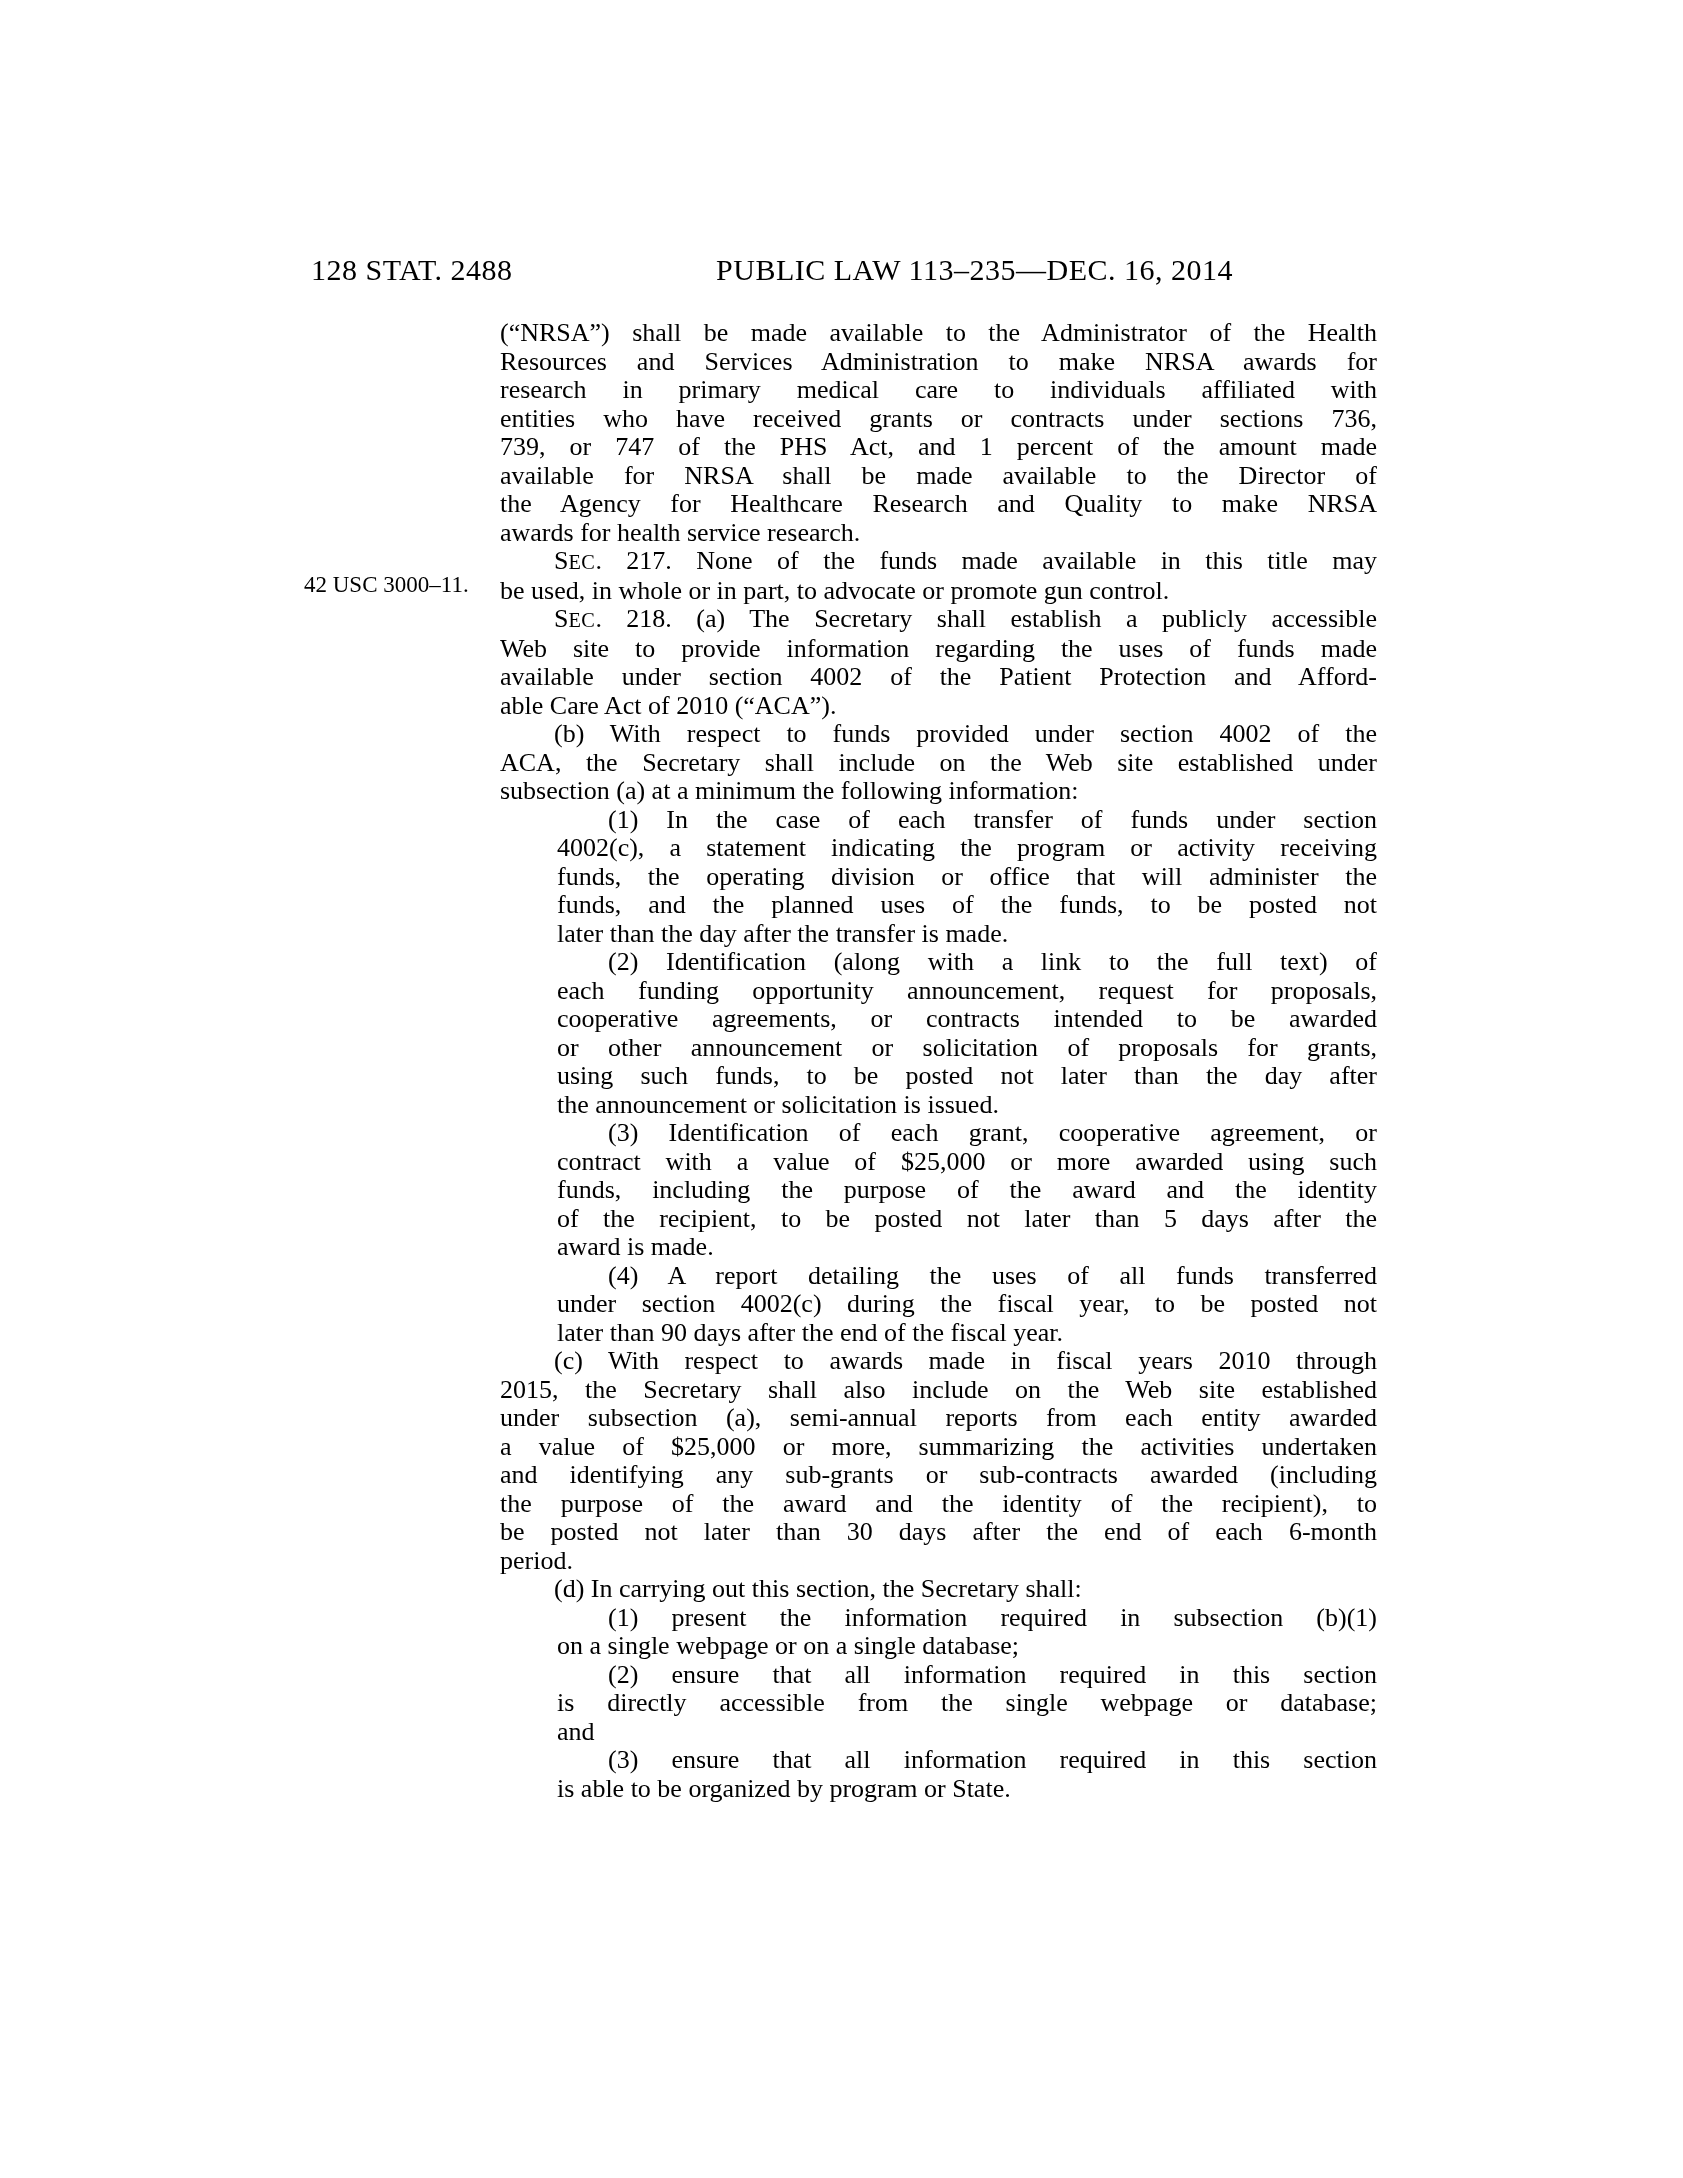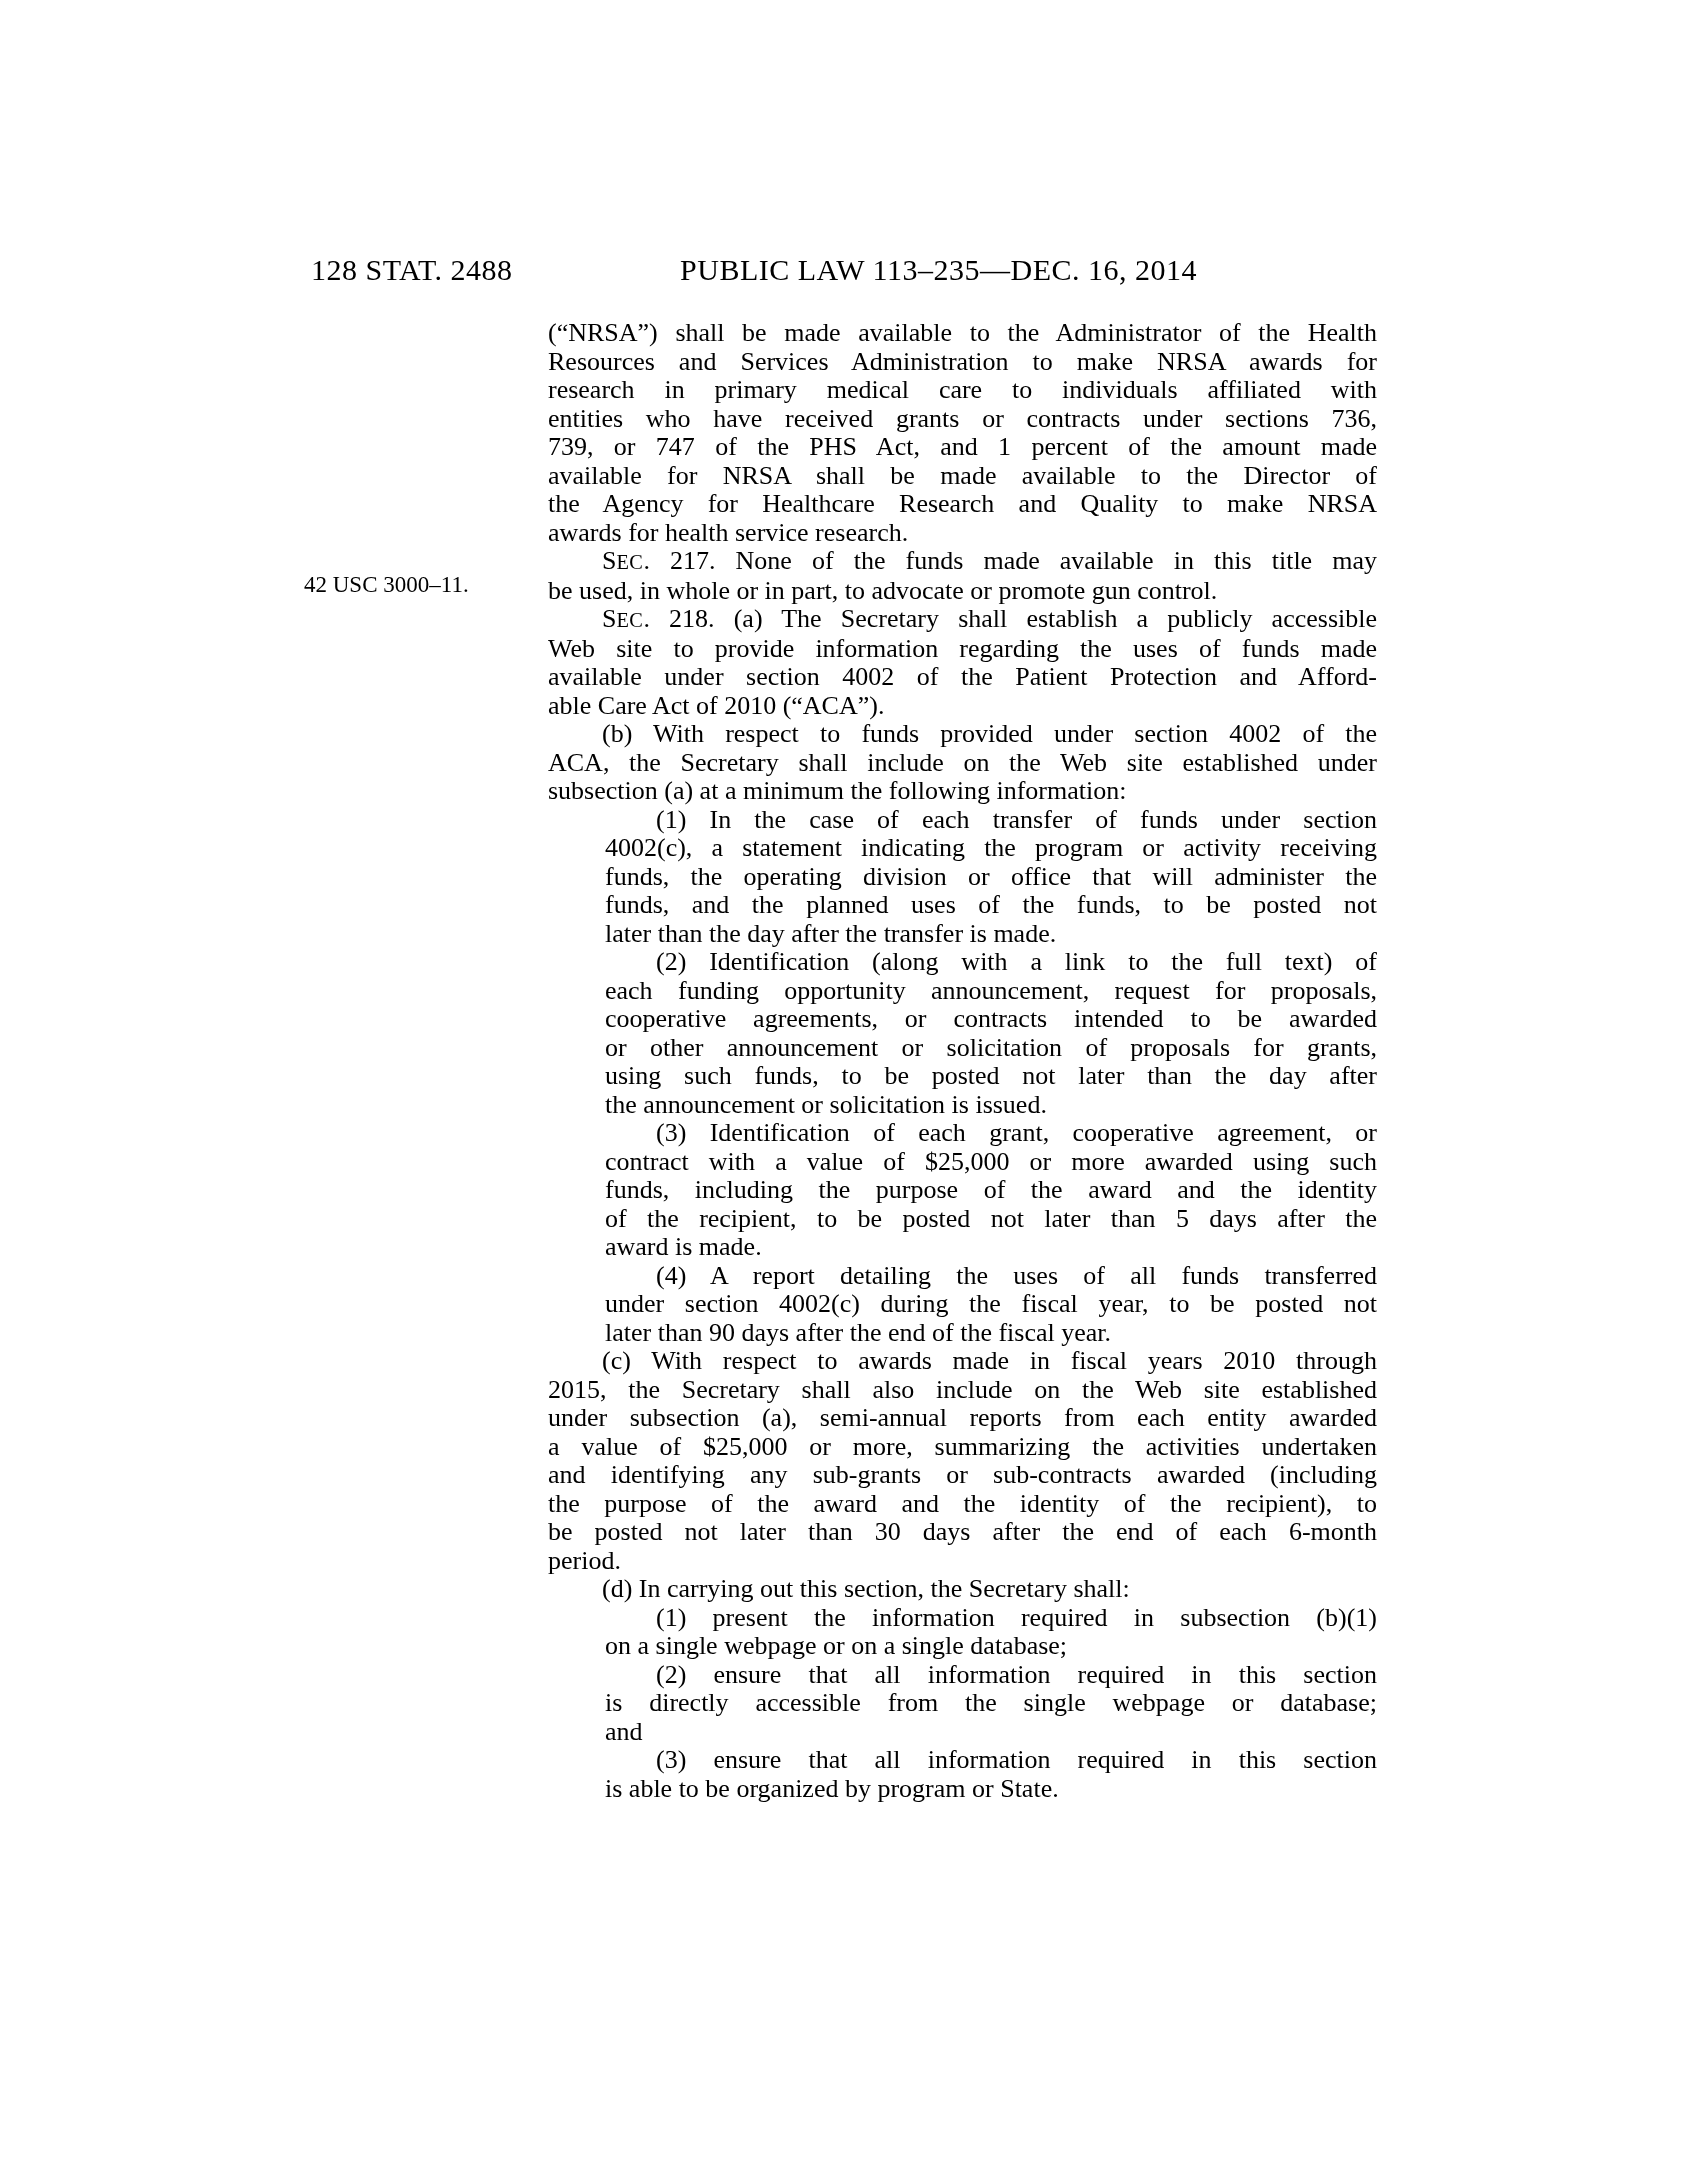--- a/index.html
+++ b/index.html
@@ -34,6 +34,7 @@
     font-size: 30px;
     letter-spacing: 0.5px;
     white-space: nowrap;
+    padding-left: 36px;
   }
   .margin-note {
     position: absolute;

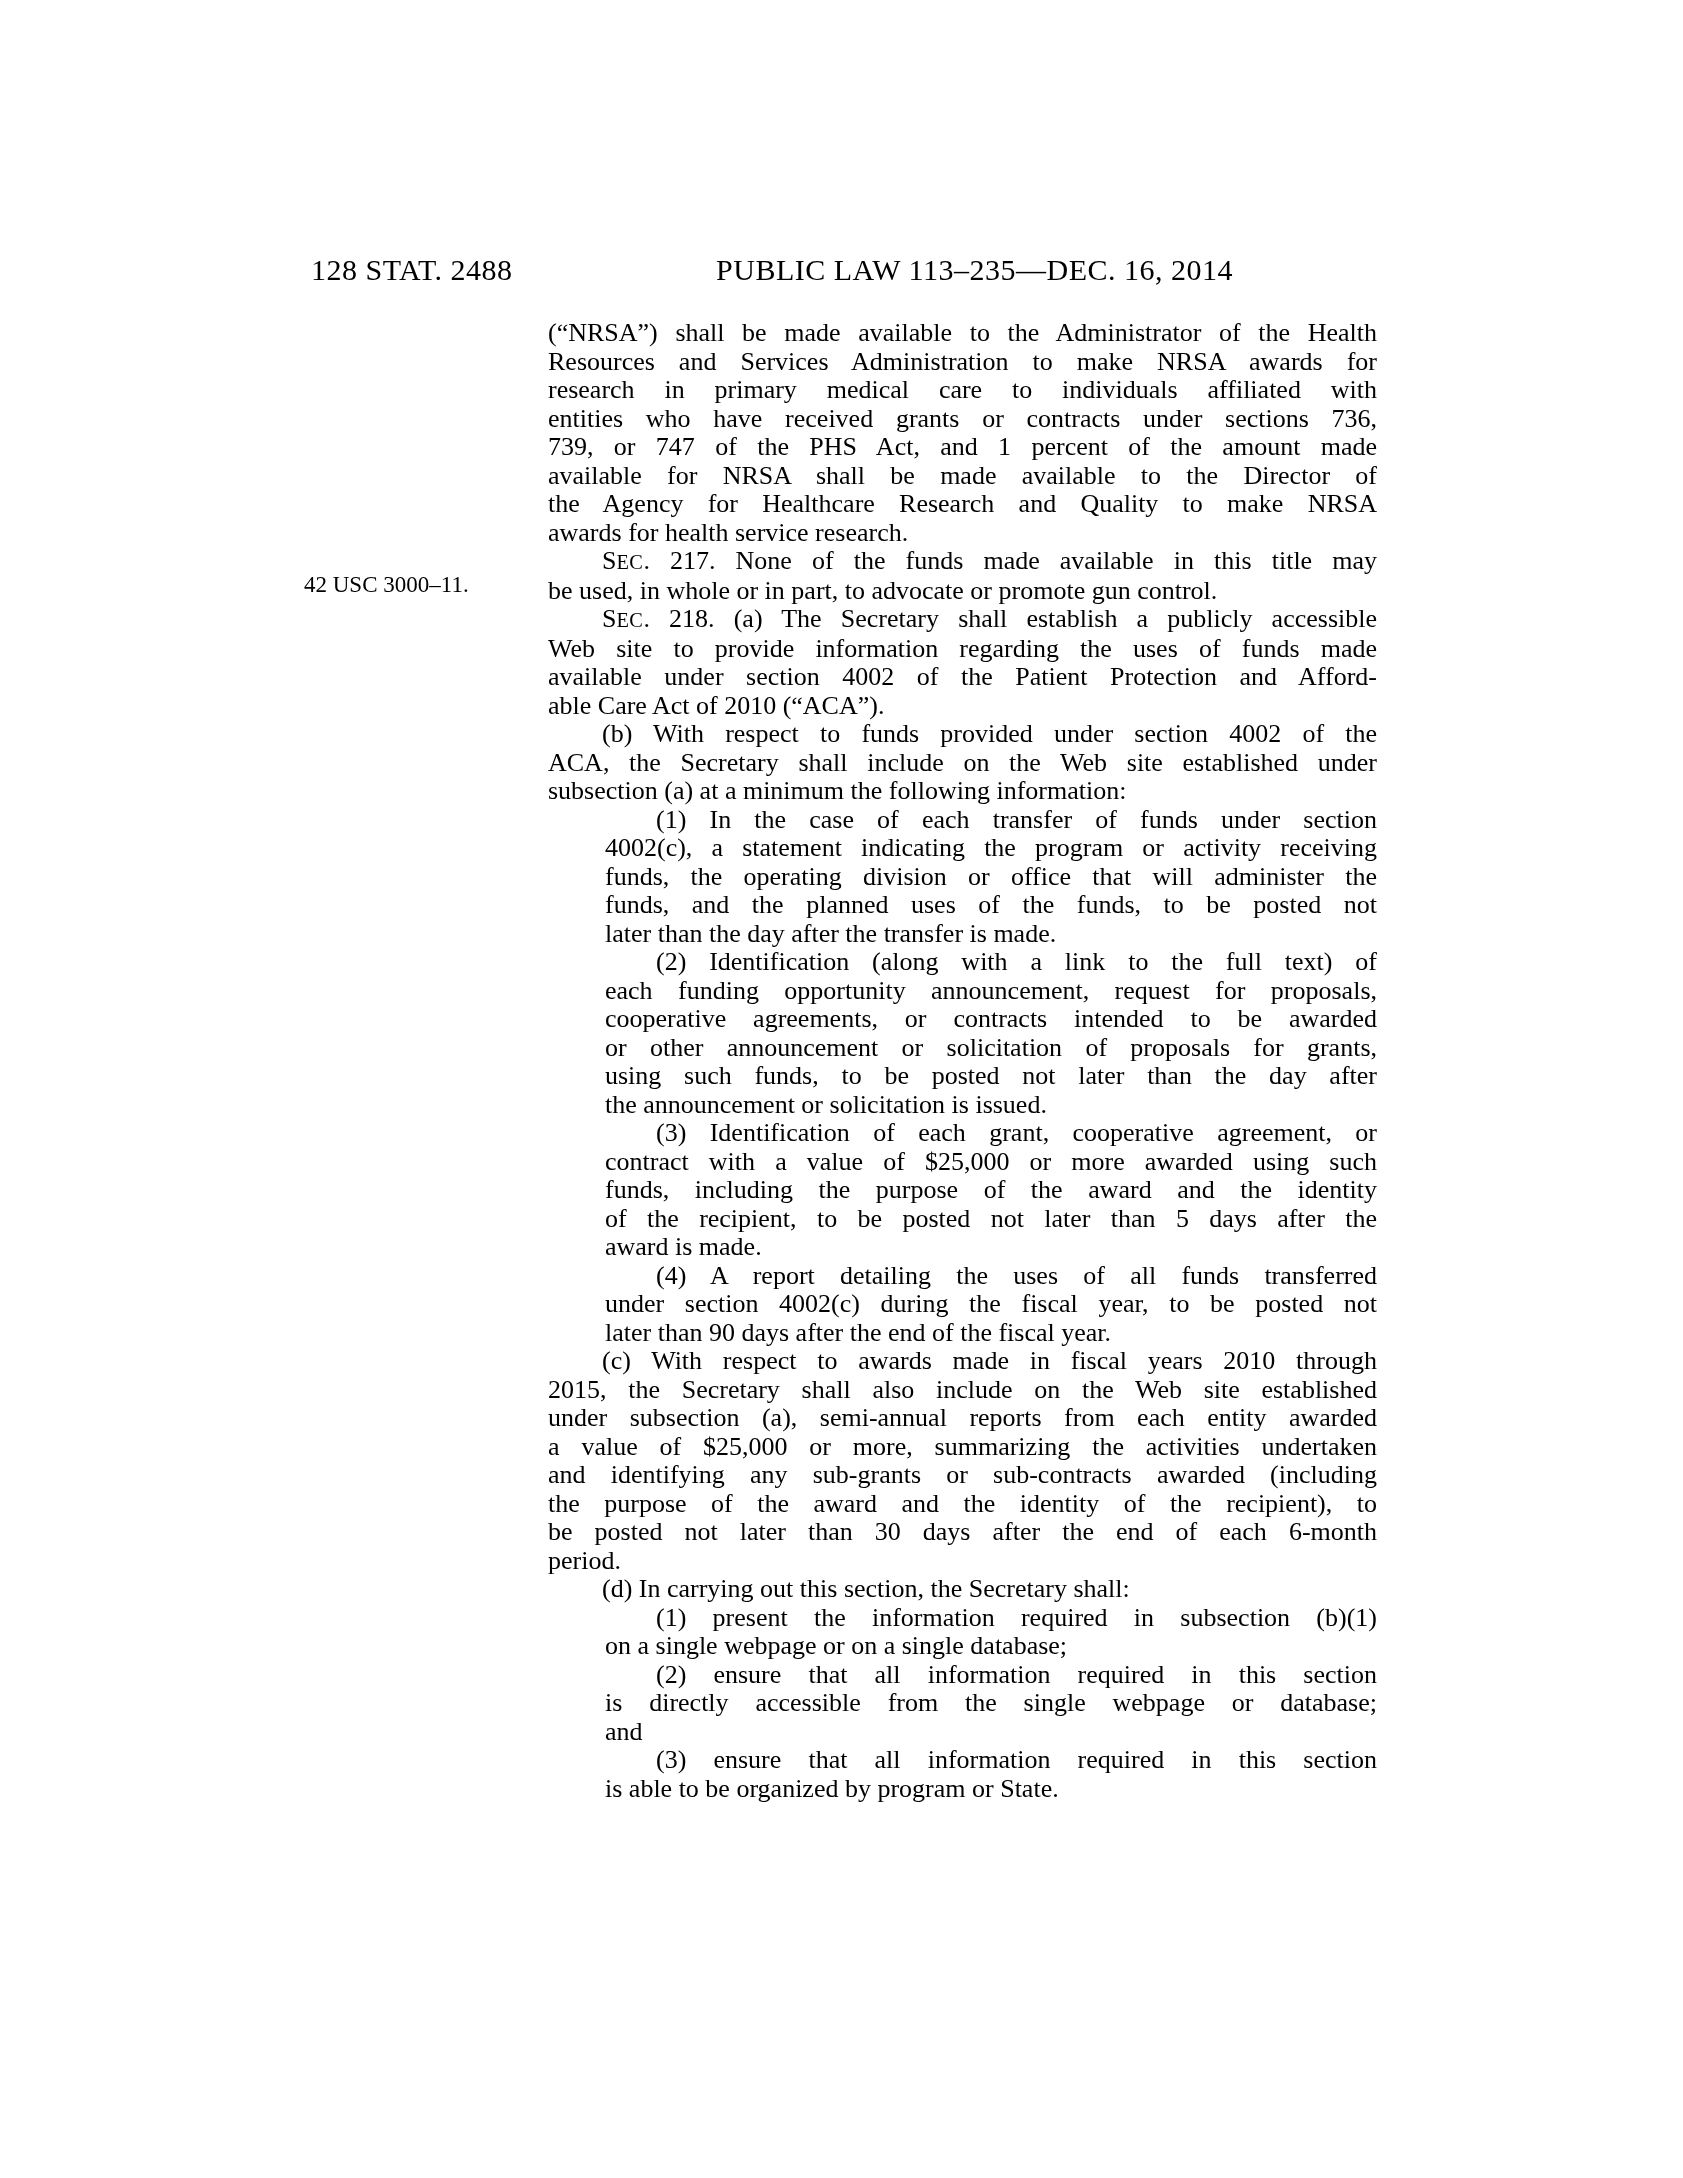--- a/index.html
+++ b/index.html
@@ -55,7 +55,6 @@
   .line {
     text-align: justify;
     text-align-last: justify;
-    margin-left: 48px;
   }
   .line.plast {
     text-align-last: left;

